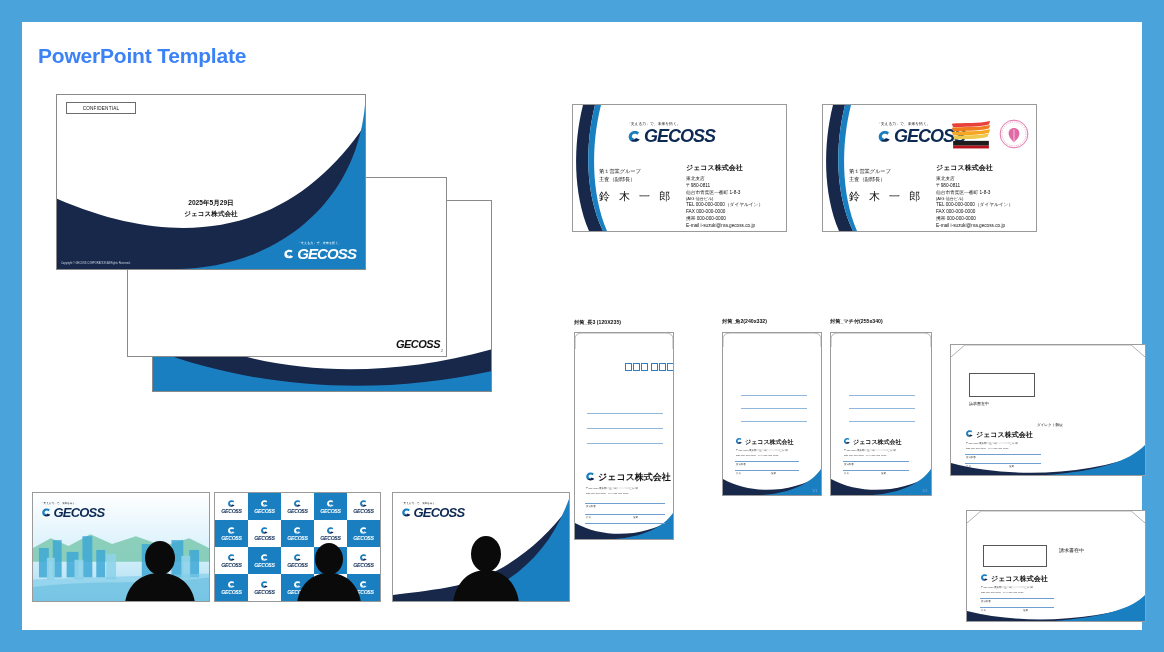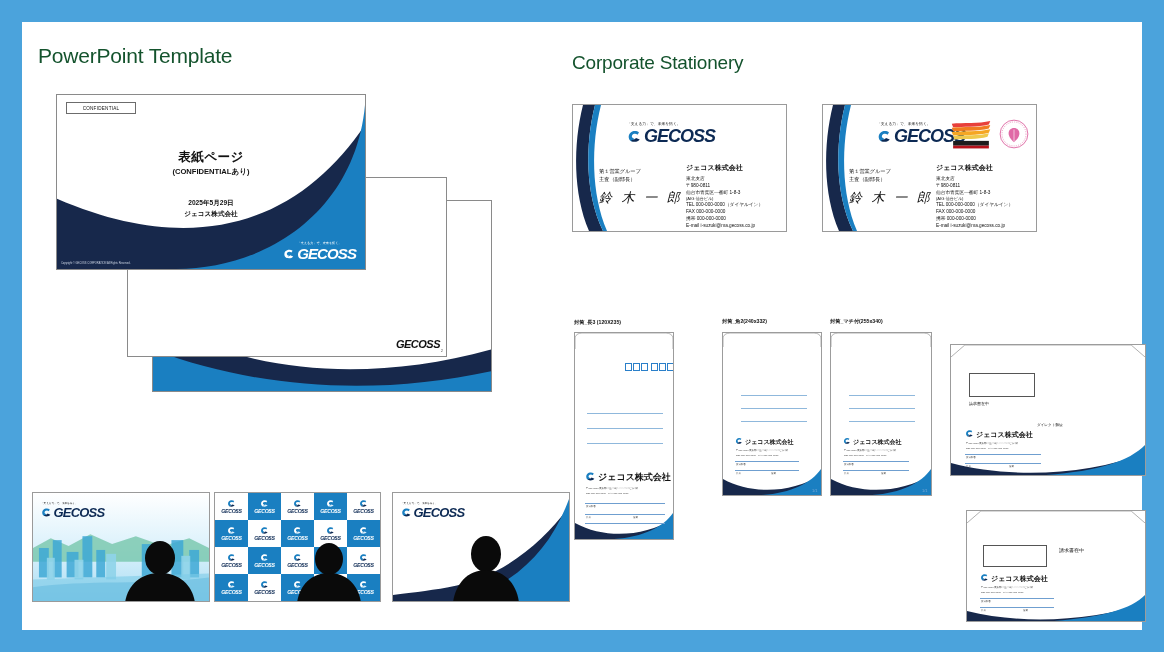--- a/index.html
+++ b/index.html
@@ -24,8 +24,8 @@
   
   .sect-title {
     position: absolute;
-    color: #14532d;
-    font-weight: normal;
+    color: #3b82f6;
+    font-weight: bold;
     letter-spacing: -0.2px;
     white-space: nowrap;
   }

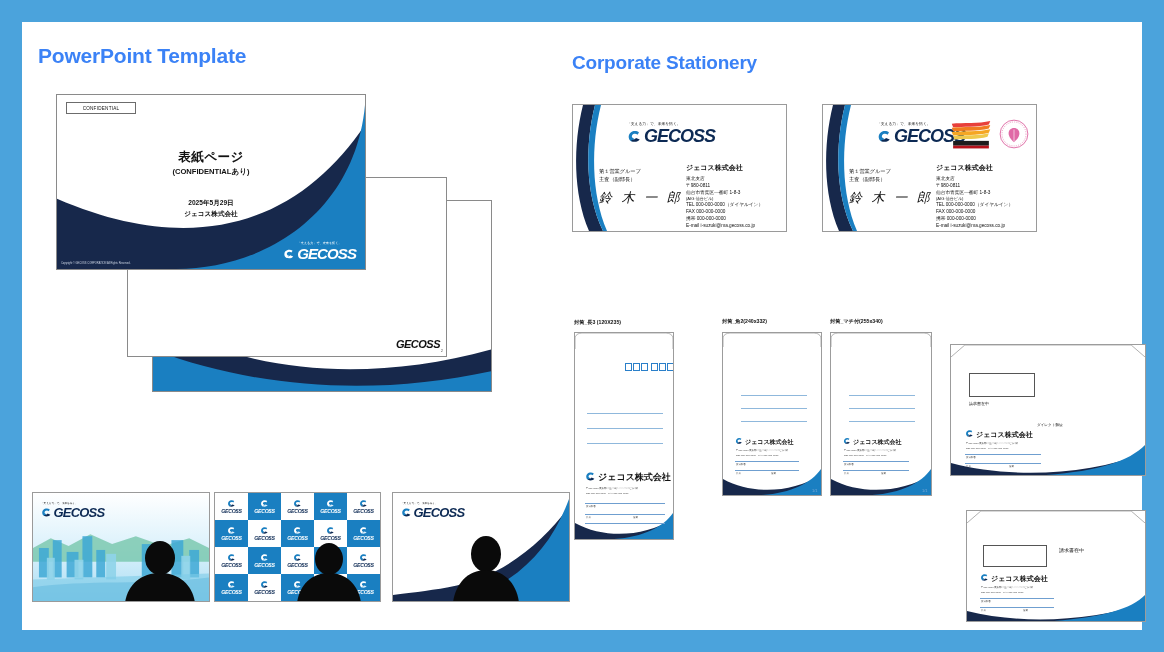--- a/index.html
+++ b/index.html
@@ -258,7 +258,6 @@
     </div>
   </div>
 
-  <div class="sect-title" id="title-corp">Corporate Stationery</div>
 
   <div class="card" id="card1">
     <div class="card-swoosh">

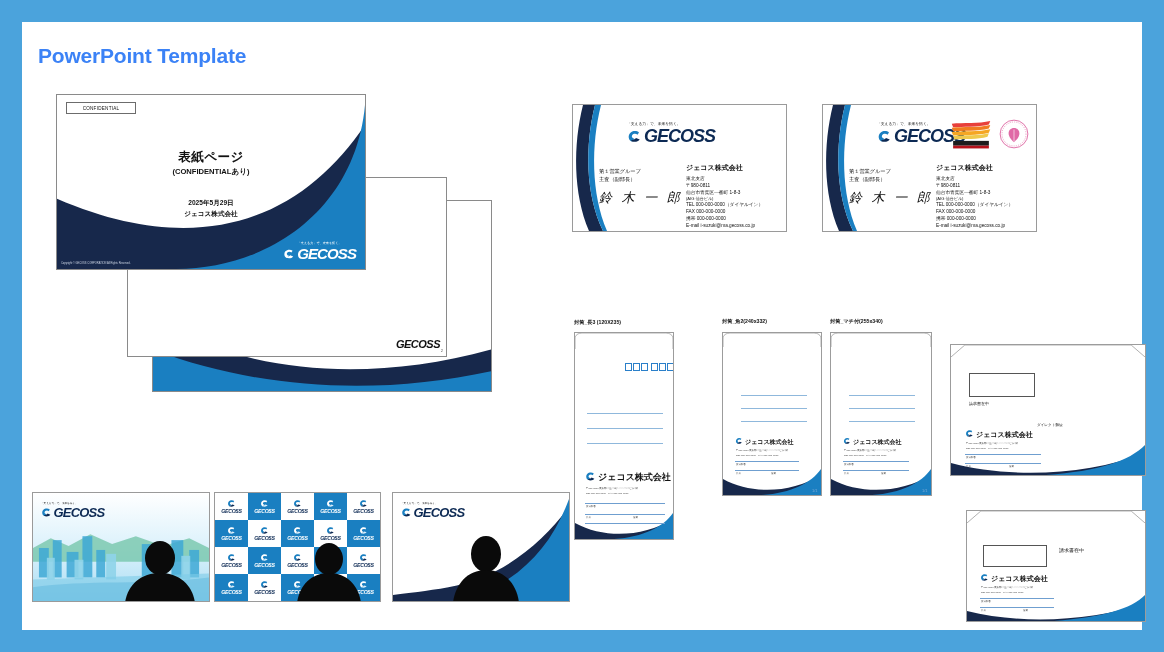--- a/index.html
+++ b/index.html
@@ -234,10 +234,6 @@
 
     <div id="confbox">CONFIDENTIAL</div>
 
-    <div id="main-ttl">
-      <div class="l1">表紙ページ</div>
-      <div class="l2">(CONFIDENTIALあり)</div>
-    </div>
 
     <div id="main-sub">
       <div class="d1">2025年5月29日</div>

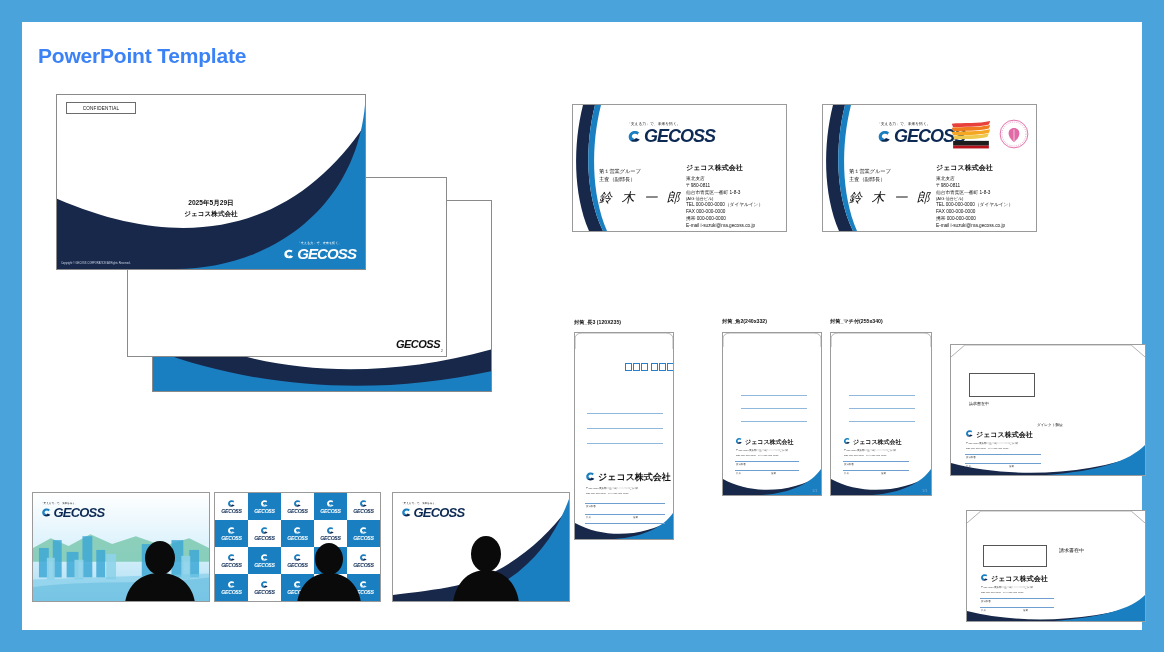--- a/index.html
+++ b/index.html
@@ -120,7 +120,7 @@
   .card-logo .mark .w { font-size: 18px; font-weight: bold; font-style: italic; color: #0d2a54; letter-spacing: -1px; line-height: 1; }
   .card-left { position: absolute; left: 26px; top: 62px; }
   .card-left .dept { font-size: 5.2px; color: #111; line-height: 1.55; white-space: nowrap;}
-  .card-left .pname { font-size: 13px; color: #111; margin-top: 6px; letter-spacing: 3px; white-space: nowrap; font-style: italic;}
+  .card-left .pname { font-size: 11px; color: #111; margin-top: 6px; letter-spacing: 3px; white-space: nowrap;}
   .card-right { position: absolute; left: 113px; top: 58px; }
   .card-right .co { font-size: 7px; font-weight: bold; color: #111; white-space: nowrap; }
   .card-right .ln { font-size: 4.7px; color: #111; line-height: 1.45; white-space: nowrap; }

